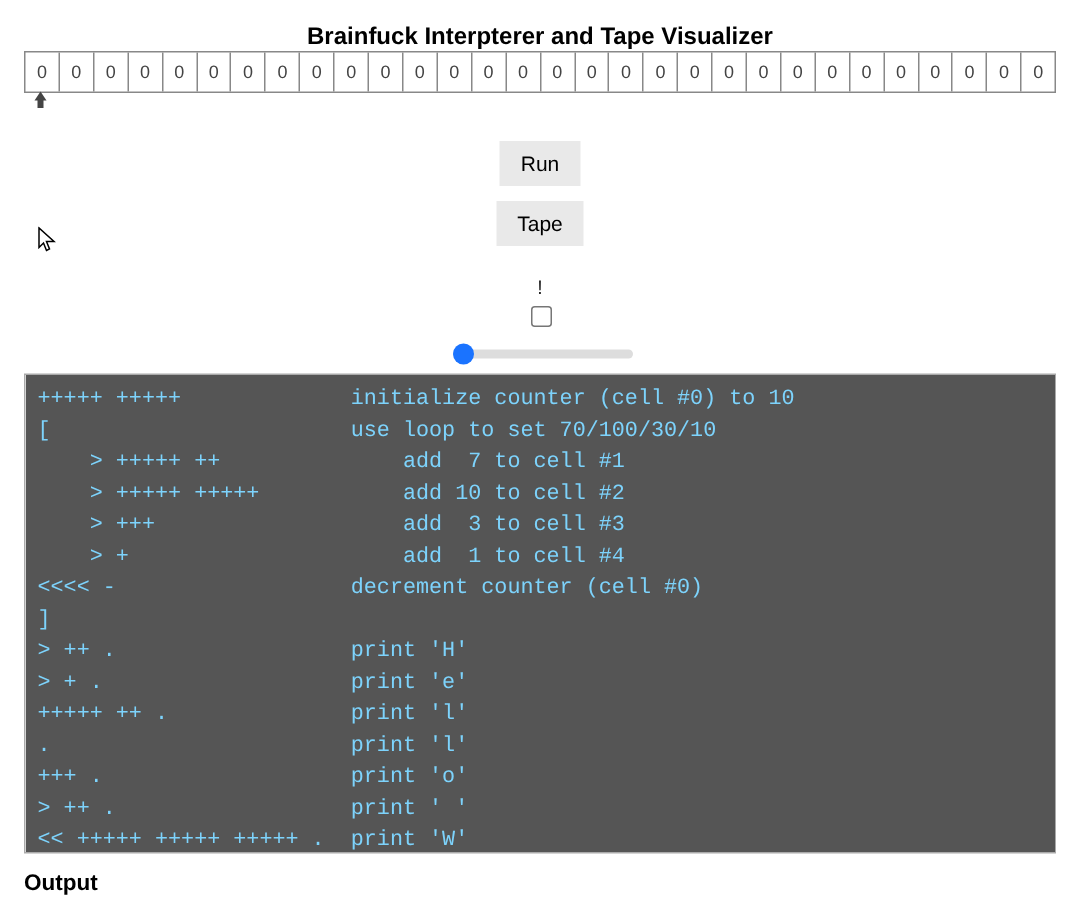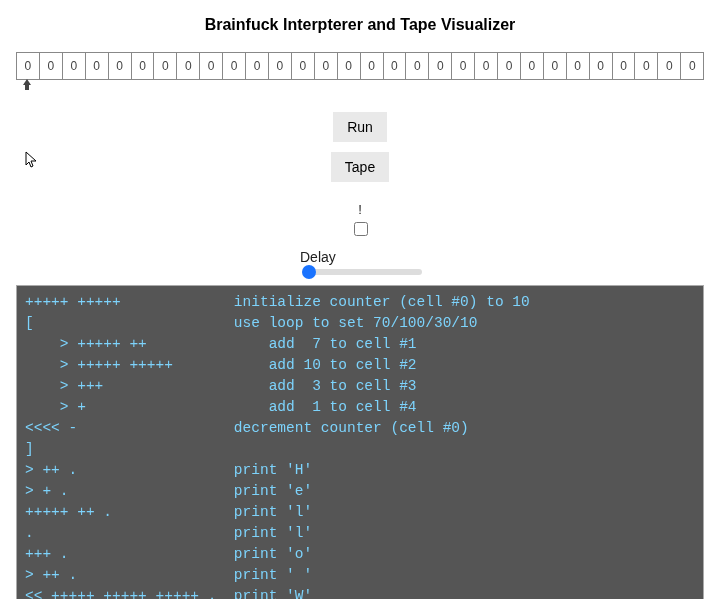--- a/index.html
+++ b/index.html
@@ -15,7 +15,6 @@
     text-align: center;
     font-weight: bold;
     font-size: 16px;
-    margin-bottom: 18px;
   }
   .tape {
     display: flex;

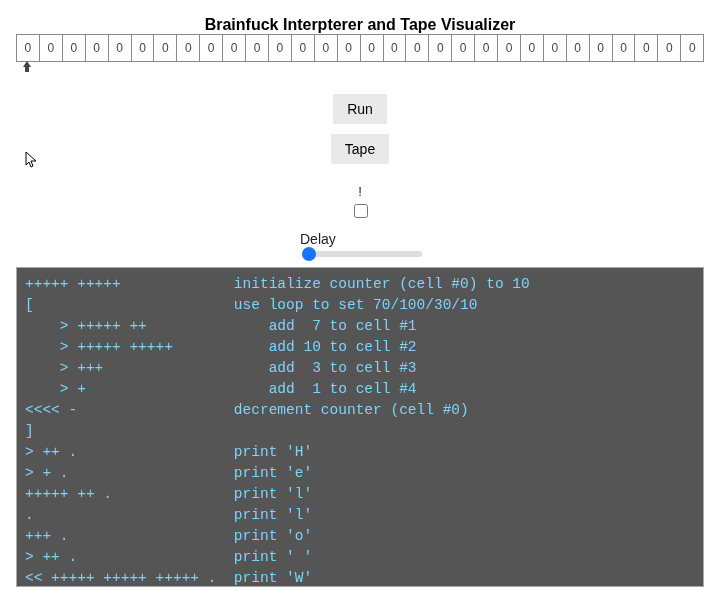--- a/index.html
+++ b/index.html
@@ -194,7 +194,6 @@
     <input type="checkbox" id="break-cb" style="">
   </div>
   <div class="slider-wrap">
-    <span class="opt-label">Delay</span>
     <input type="range" id="delay-slider" value="0" min="0" max="100" style="">
   </div>
 </div>

